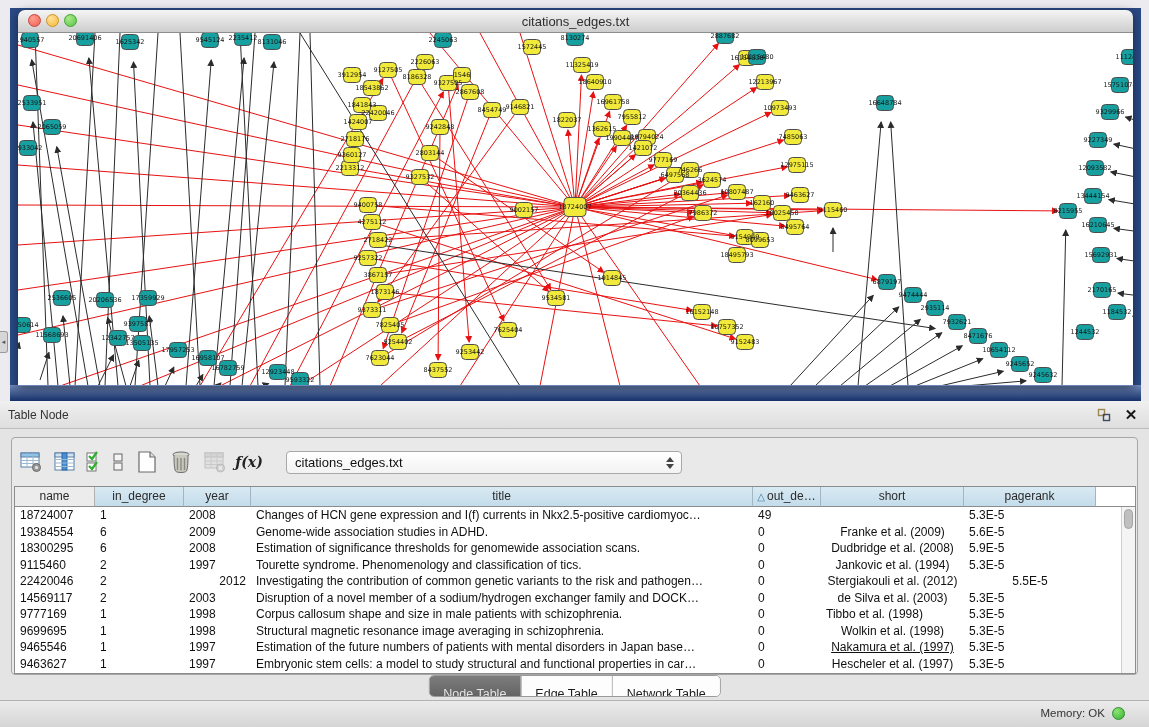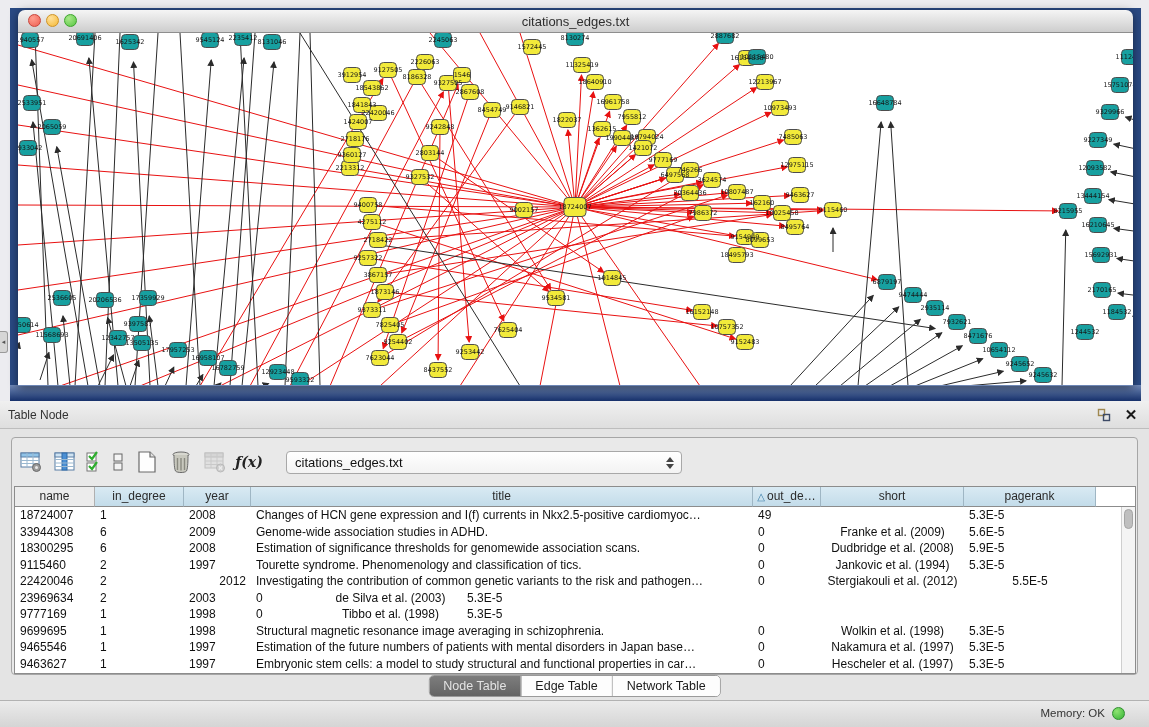--- a/index.html
+++ b/index.html
@@ -587,7 +587,7 @@
             <div class="td" style="width: 132px; text-align: left;">5.3E-5</div>
           </div>
           <div class="tr">
-            <div class="td" style="width: 80px; text-align: left;">33944308</div>
+            <div class="td" style="width: 80px; text-align: left;">19384554</div>
             <div class="td" style="width: 89px; text-align: left;">6</div>
             <div class="td" style="width: 67px; text-align: left;">2009</div>
             <div class="td" style="width: 502px; text-align: left;">Genome-wide association studies in ADHD.</div>

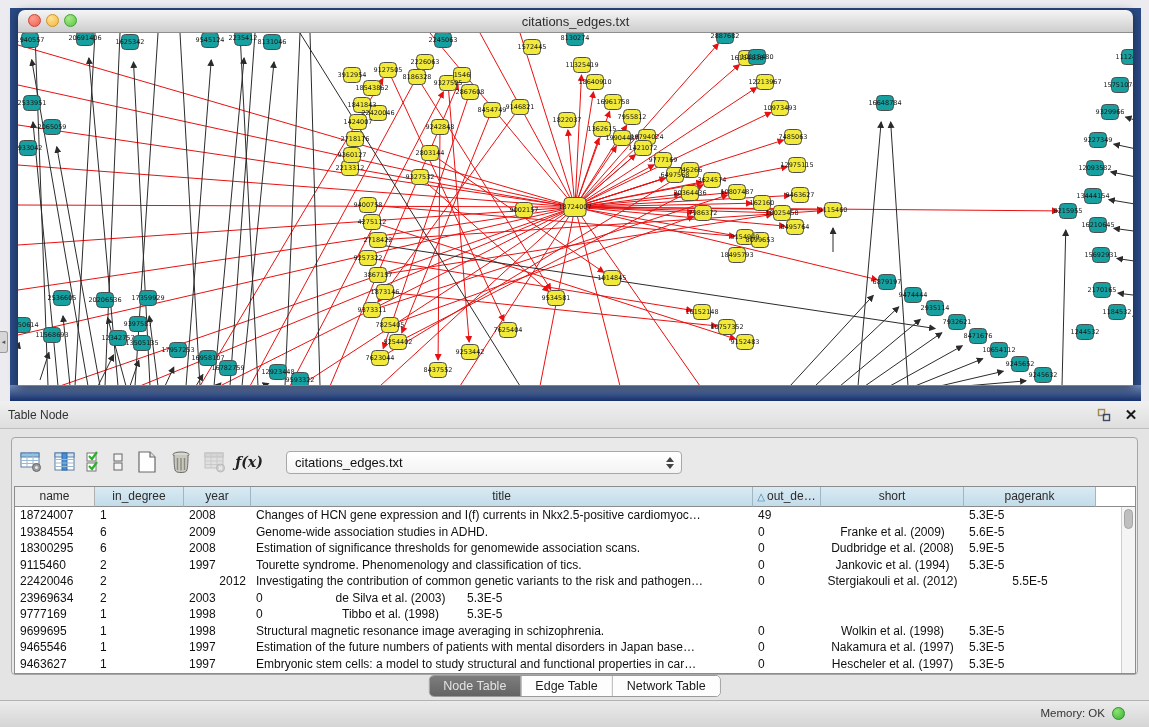--- a/index.html
+++ b/index.html
@@ -623,7 +623,7 @@
             <div class="td" style="width: 132px; text-align: center;">5.5E-5</div>
           </div>
           <div class="tr">
-            <div class="td" style="width: 80px; text-align: left;">23969634</div>
+            <div class="td" style="width: 80px; text-align: left;">14569117</div>
             <div class="td" style="width: 89px; text-align: left;">2</div>
             <div class="td" style="width: 67px; text-align: left;">2003</div>
             <div class="td" style="width: 68px; text-align: left;">0</div>

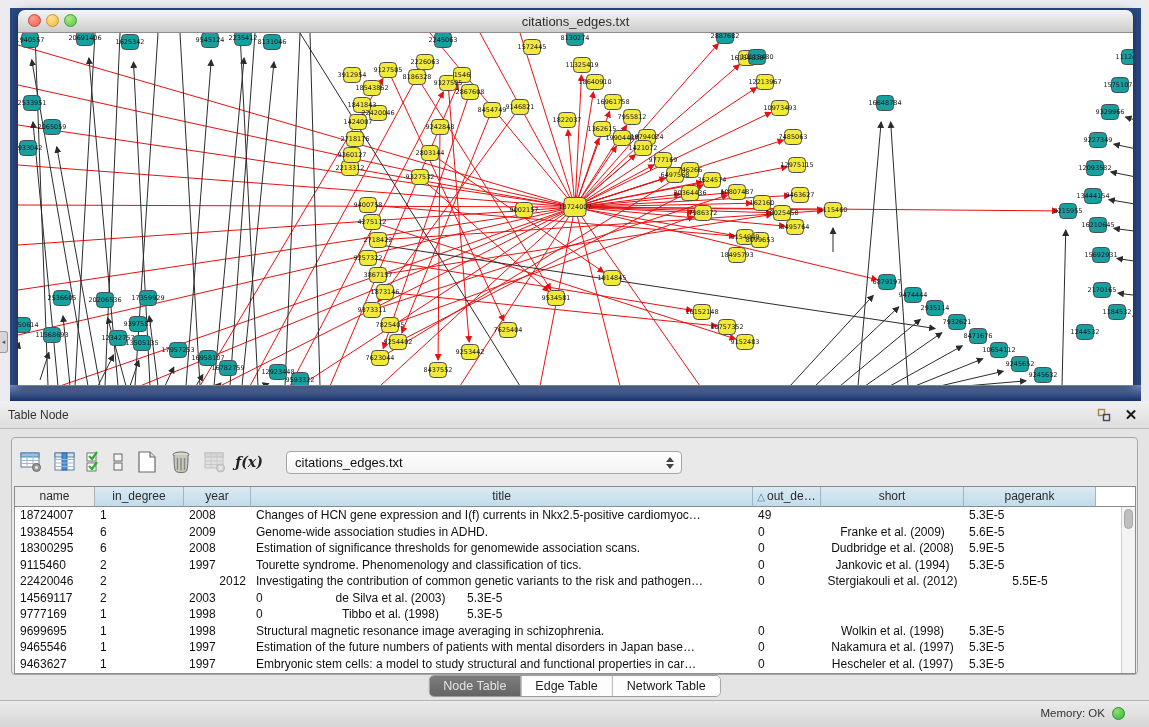--- a/index.html
+++ b/index.html
@@ -626,6 +626,7 @@
             <div class="td" style="width: 80px; text-align: left;">14569117</div>
             <div class="td" style="width: 89px; text-align: left;">2</div>
             <div class="td" style="width: 67px; text-align: left;">2003</div>
+            <div class="td" style="width: 502px; text-align: left;">Disruption of a novel member of a sodium/hydrogen exchanger family and DOCK…</div>
             <div class="td" style="width: 68px; text-align: left;">0</div>
             <div class="td" style="width: 143px; text-align: center;">de Silva et al. (2003)</div>
             <div class="td" style="width: 132px; text-align: left;">5.3E-5</div>

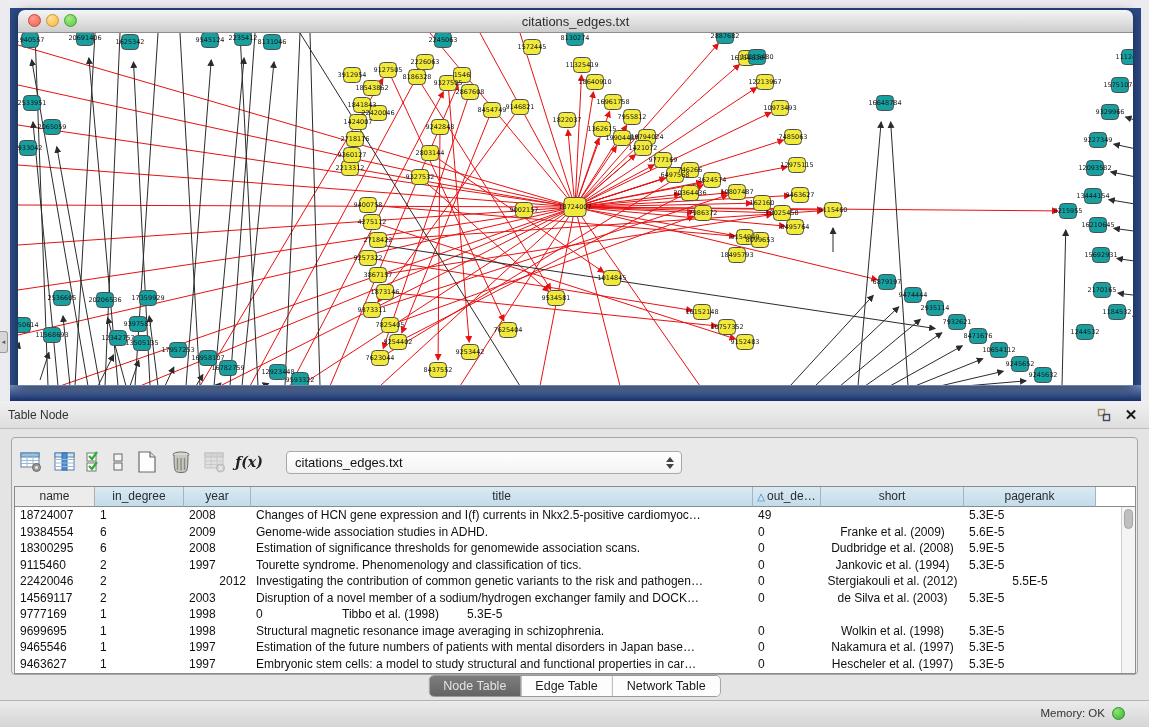--- a/index.html
+++ b/index.html
@@ -635,6 +635,7 @@
             <div class="td" style="width: 80px; text-align: left;">9777169</div>
             <div class="td" style="width: 89px; text-align: left;">1</div>
             <div class="td" style="width: 67px; text-align: left;">1998</div>
+            <div class="td" style="width: 502px; text-align: left;">Corpus callosum shape and size in male patients with schizophrenia.</div>
             <div class="td" style="width: 68px; text-align: left;">0</div>
             <div class="td" style="width: 143px; text-align: center;">Tibbo et al. (1998)</div>
             <div class="td" style="width: 132px; text-align: left;">5.3E-5</div>

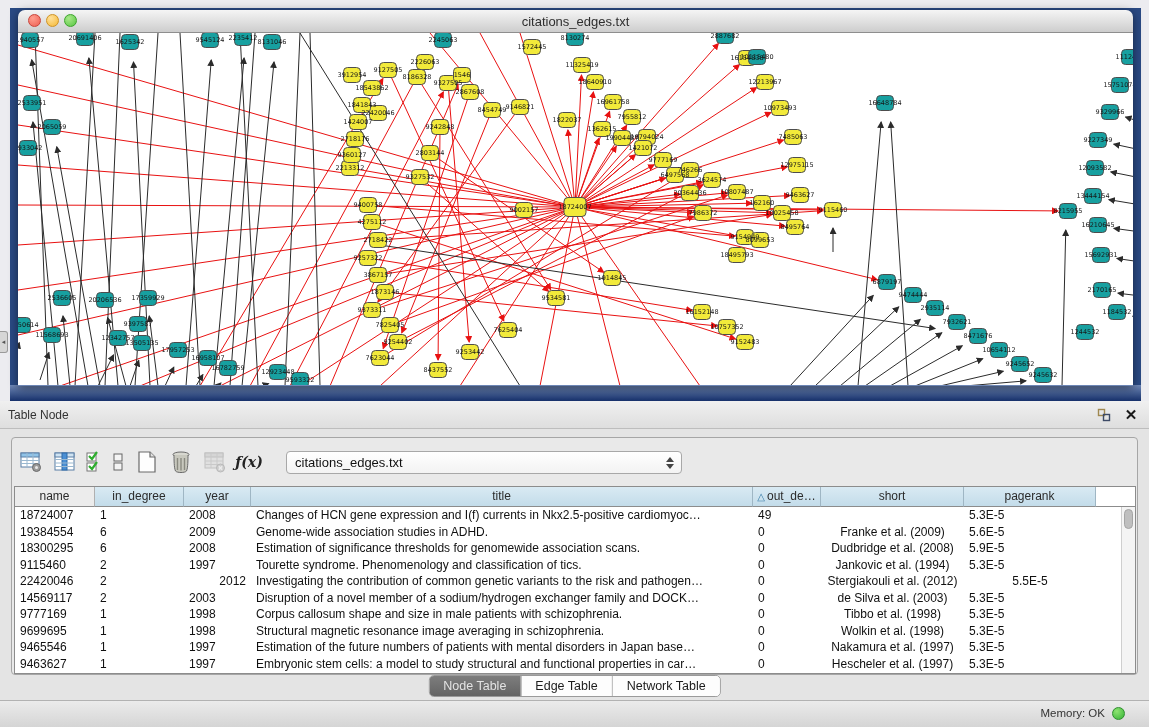--- a/index.html
+++ b/index.html
@@ -637,7 +637,7 @@
             <div class="td" style="width: 67px; text-align: left;">1998</div>
             <div class="td" style="width: 502px; text-align: left;">Corpus callosum shape and size in male patients with schizophrenia.</div>
             <div class="td" style="width: 68px; text-align: left;">0</div>
-            <div class="td" style="width: 143px; text-align: center;">Tibbo et al. (1998)</div>
+            <div class="td" style="width: 143px; text-align: left;">Tibbo et al. (1998)</div>
             <div class="td" style="width: 132px; text-align: left;">5.3E-5</div>
           </div>
           <div class="tr">

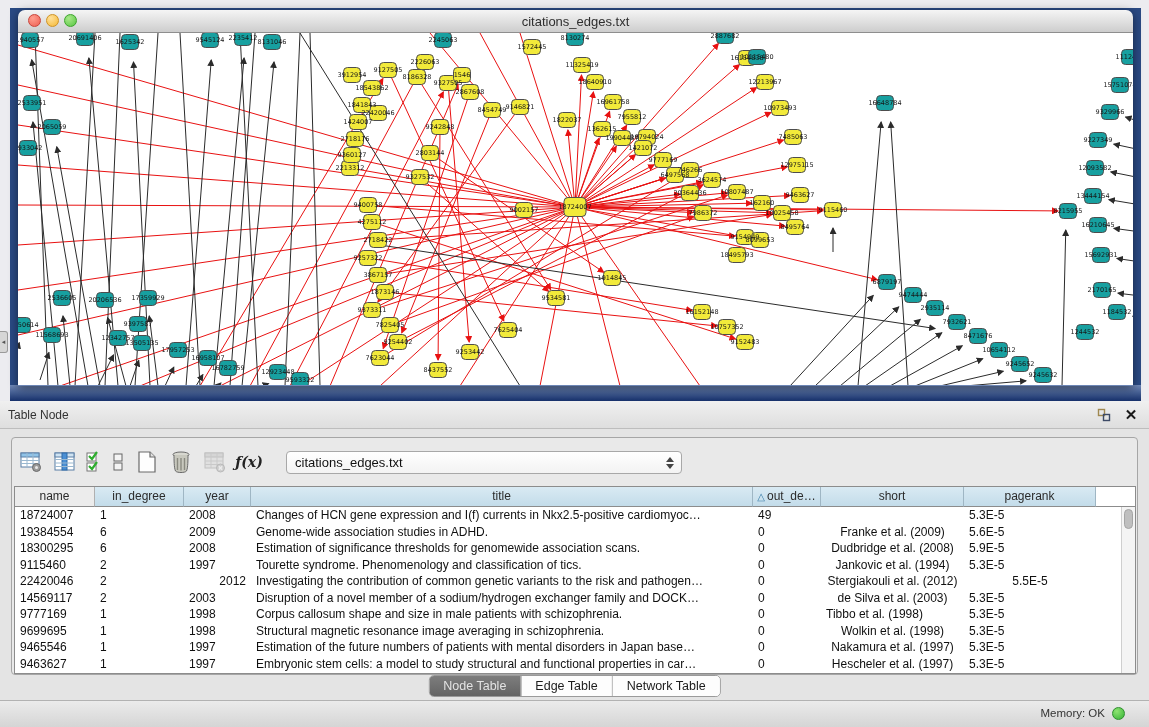--- a/index.html
+++ b/index.html
@@ -655,7 +655,7 @@
             <div class="td" style="width: 67px; text-align: left;">1997</div>
             <div class="td" style="width: 502px; text-align: left;">Estimation of the future numbers of patients with mental disorders in Japan base…</div>
             <div class="td" style="width: 68px; text-align: left;">0</div>
-            <div class="td" style="width: 143px; text-align: center;">Nakamura et al. (1997)</div>
+            <div class="td" style="width: 143px; text-align: center; text-decoration: underline;">Nakamura et al. (1997)</div>
             <div class="td" style="width: 132px; text-align: left;">5.3E-5</div>
           </div>
           <div class="tr">

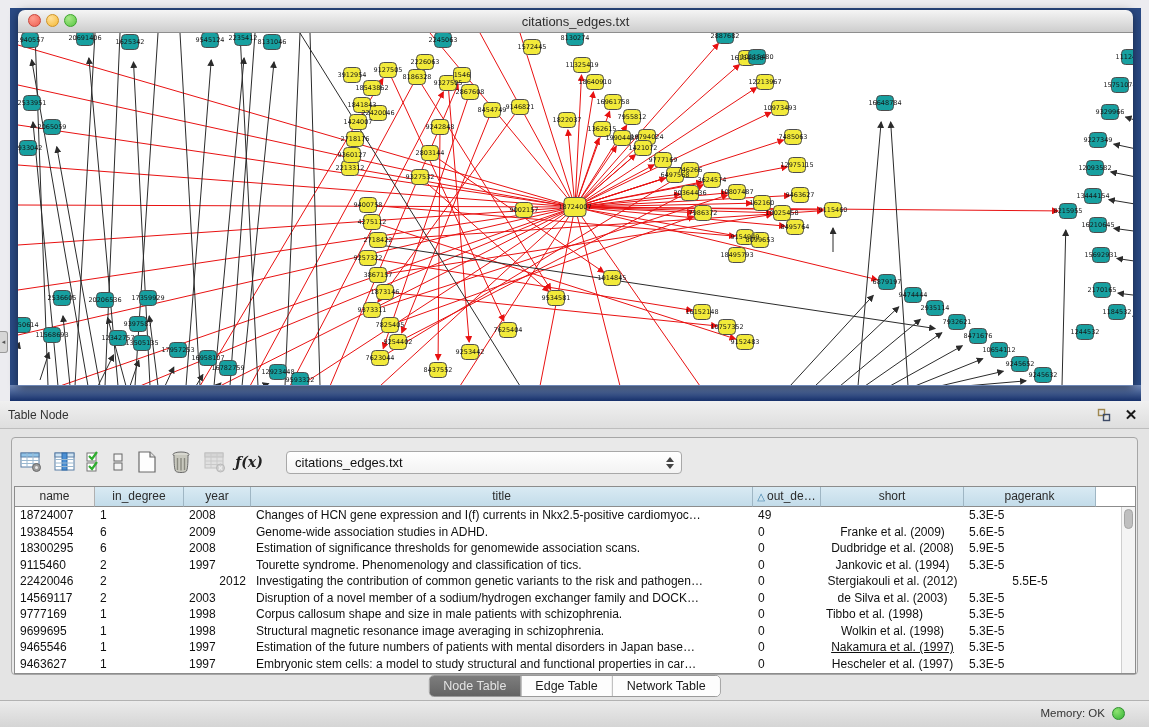--- a/index.html
+++ b/index.html
@@ -76,7 +76,7 @@
 
   #tabs { position:absolute; left:50%; transform:translateX(-50%); top:246px; height:22px;
     display:flex; border:1px solid #9a9a9a; border-radius:5px; overflow:hidden; background:#fff; }
-  .tab { padding:0 14px; font-size:12.5px; line-height:20px; color:#1c1c1c; background:#fdfdfd;
+  .tab { padding:8px 14px; font-size:12.5px; line-height:20px; color:#1c1c1c; background:#fdfdfd;
     border-left:1px solid #b5b5b5; white-space:nowrap; }
   .tab:first-child { border-left:none; }
   .tab.selected { background:linear-gradient(#7d7d7d,#646464); color:#e3e3e3; }

